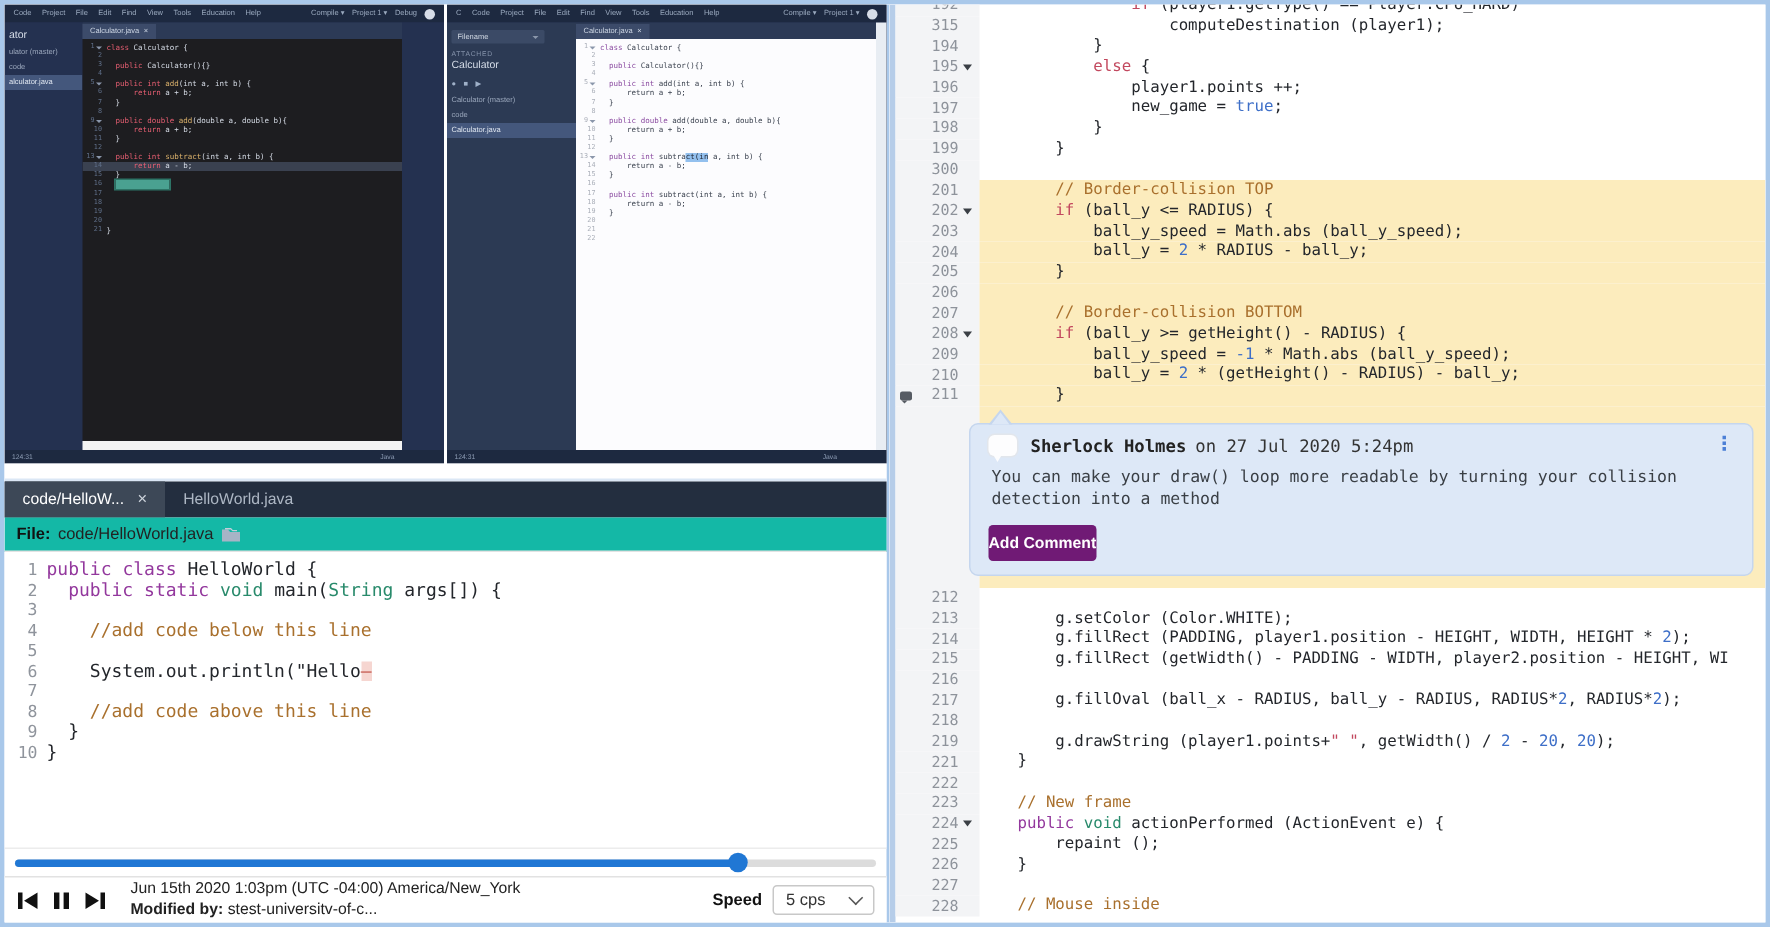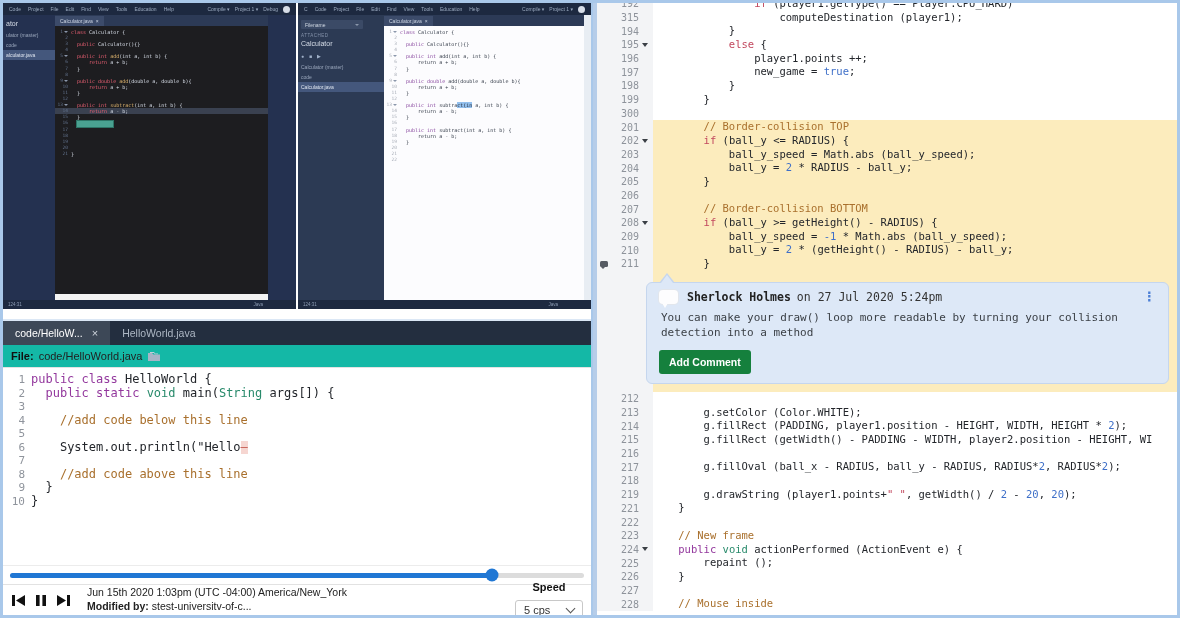--- a/index.html
+++ b/index.html
@@ -94,7 +94,7 @@
   .cmeta{color:#333;}
   .cdots{margin-left:auto;color:#4b7fd6;font-weight:bold;font-size:13px;cursor:pointer;font-family:"DejaVu Sans",sans-serif;line-height:1;}
   .cbody{font-family:"DejaVu Sans Mono",monospace;font-size:11px;color:#3a3f45;margin:6px 0 9px 2px;max-width:555px;line-height:1.42;}
-  .cbtn{background:#15803d;color:#fff;border:none;border-radius:3px;font:bold 10.5px "Liberation Sans","DejaVu Sans",sans-serif;padding:6px 10px;cursor:pointer;}
+  .cbtn{background:#701a75;color:#fff;border:none;border-radius:3px;font:bold 10.5px "Liberation Sans","DejaVu Sans",sans-serif;padding:6px 0;cursor:pointer;}
 </style>
 </head>
 <body>

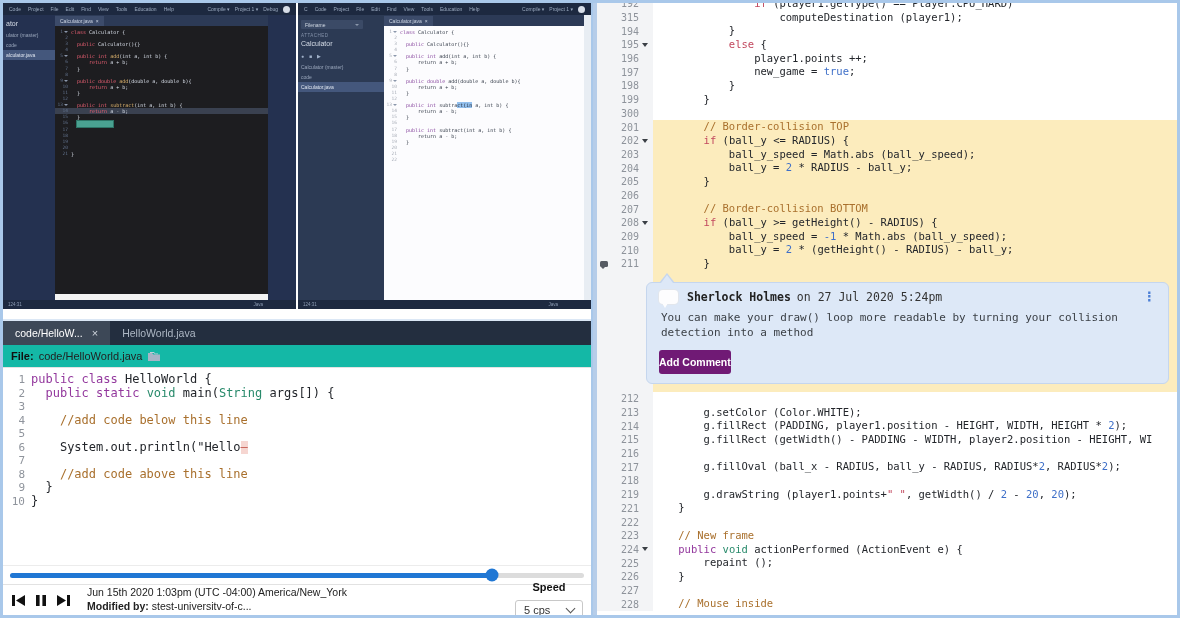--- a/index.html
+++ b/index.html
@@ -62,7 +62,7 @@
   .pb{display:flex;gap:9px;align-items:center;}
   .pb svg{cursor:pointer;display:block;}
   .meta{font-size:10.5px;color:#222;line-height:1.3;margin-left:6px;}
-  .speed{margin-left:auto;display:flex;align-items:center;gap:7px;font-size:11px;color:#111;flex-direction:column;}
+  .speed{margin-left:auto;display:flex;align-items:center;gap:7px;font-size:11px;color:#111;}
   .speed .lbl{font-weight:bold;}
   .selbox{border:1px solid #c8c8c8;border-radius:3px;background:#fff;display:flex;align-items:center;justify-content:space-between;gap:12px;padding:3px 8px;font-size:11px;color:#333;cursor:pointer;min-width:50px;}
   .chev{width:6px;height:6px;border-right:1.4px solid #555;border-bottom:1.4px solid #555;transform:rotate(45deg);margin-top:-3px;flex-shrink:0;}

